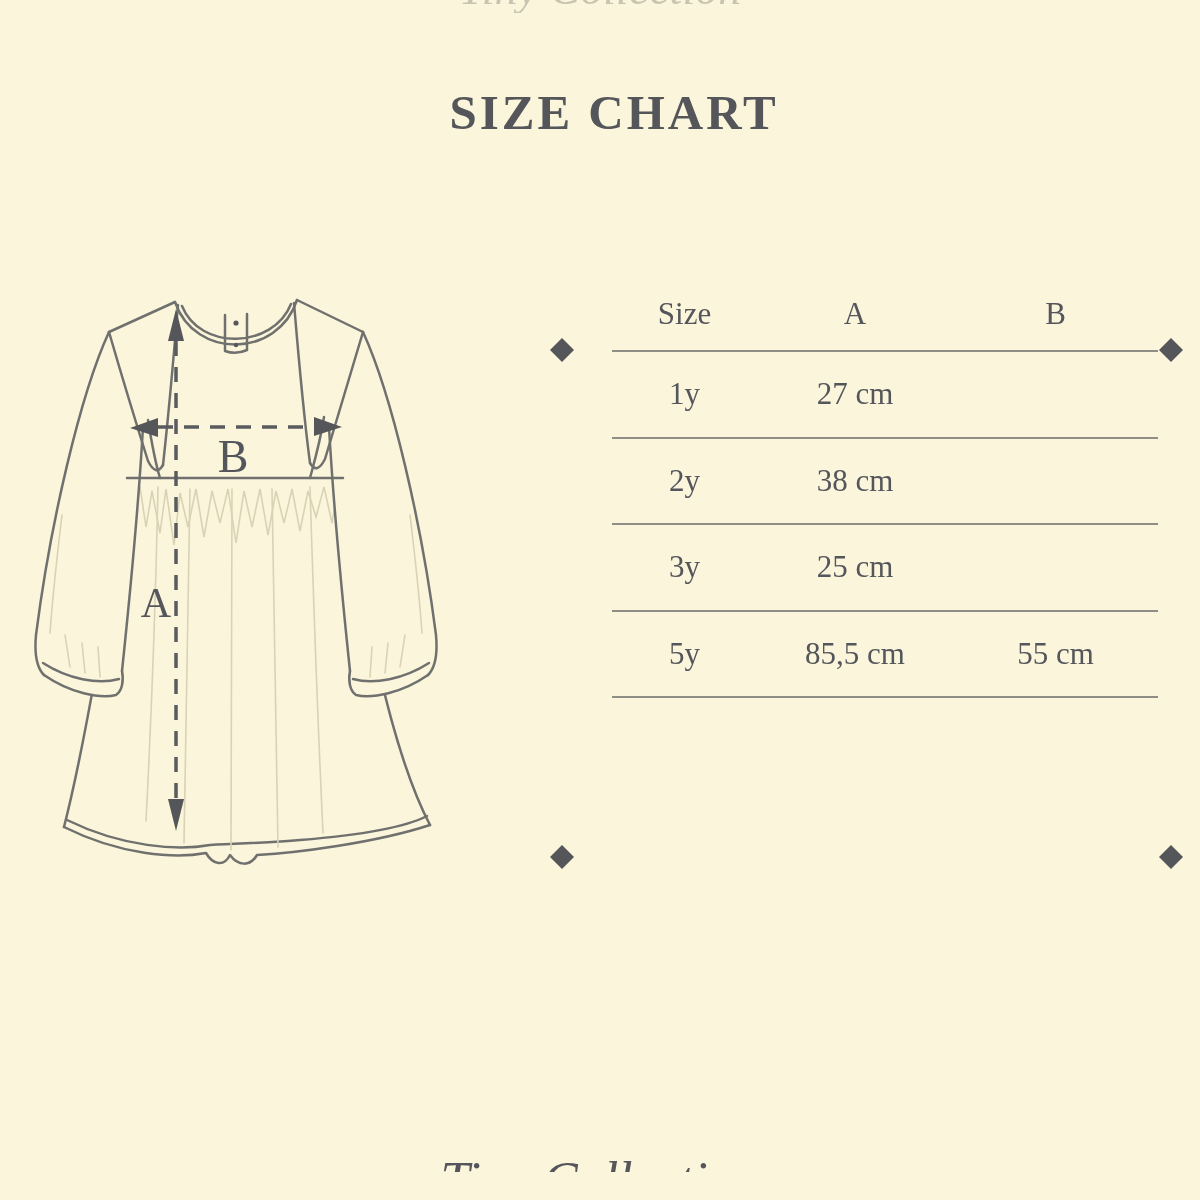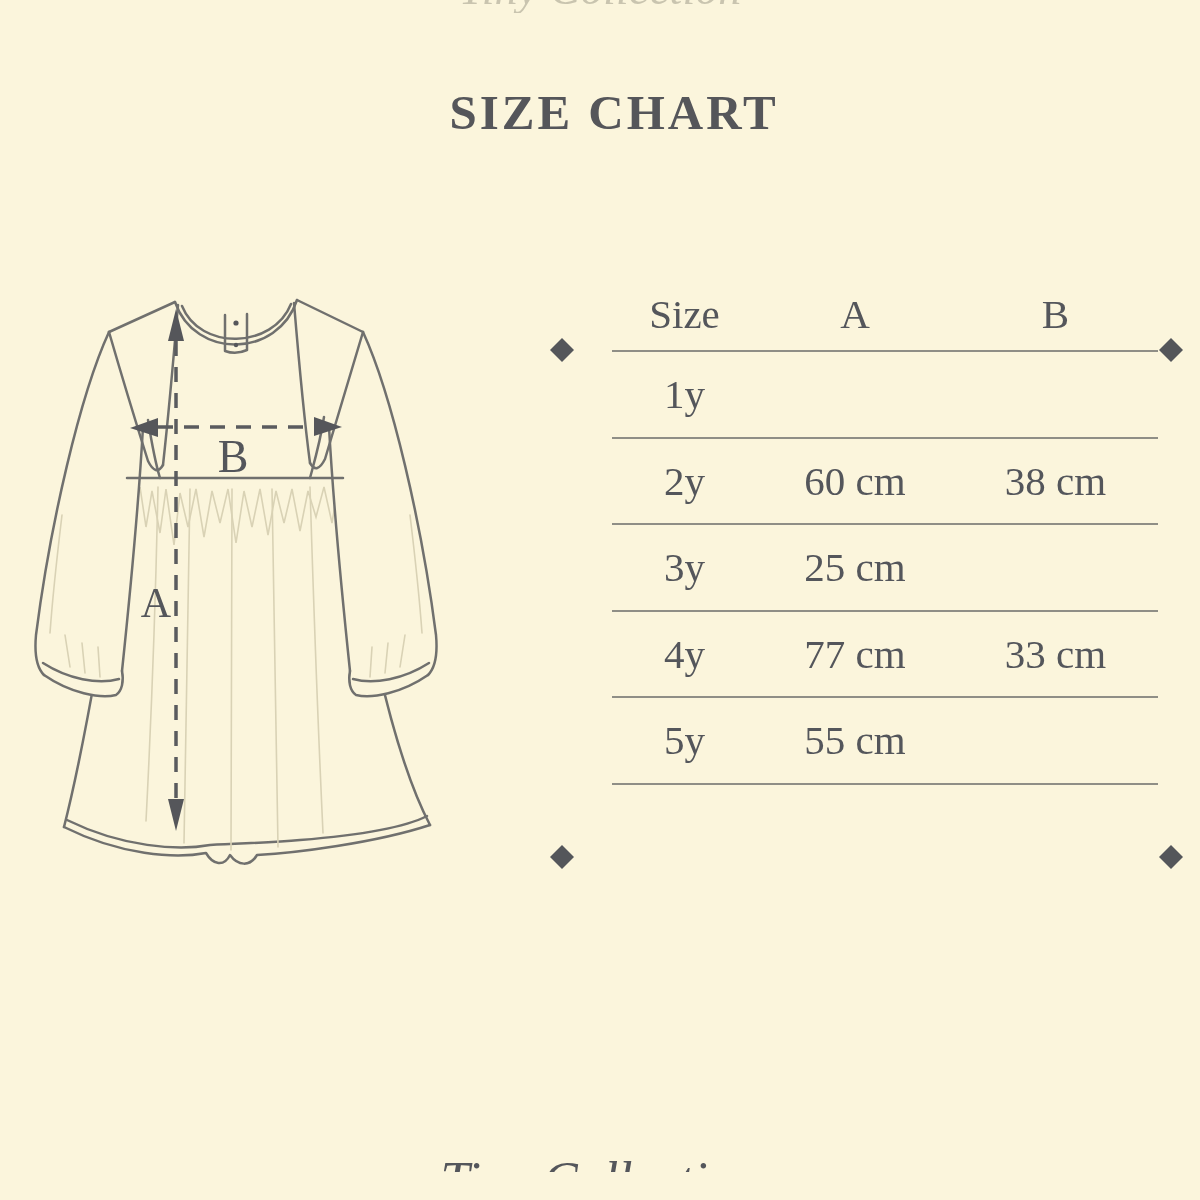--- a/index.html
+++ b/index.html
@@ -44,7 +44,7 @@
   
   .size-table{
     position:absolute;left:612px;top:278px;width:546px;
-    font-size:41px;color:#54565b;
+    font-size:31px;color:#54565b;
   }
   .trow{
     display:grid;

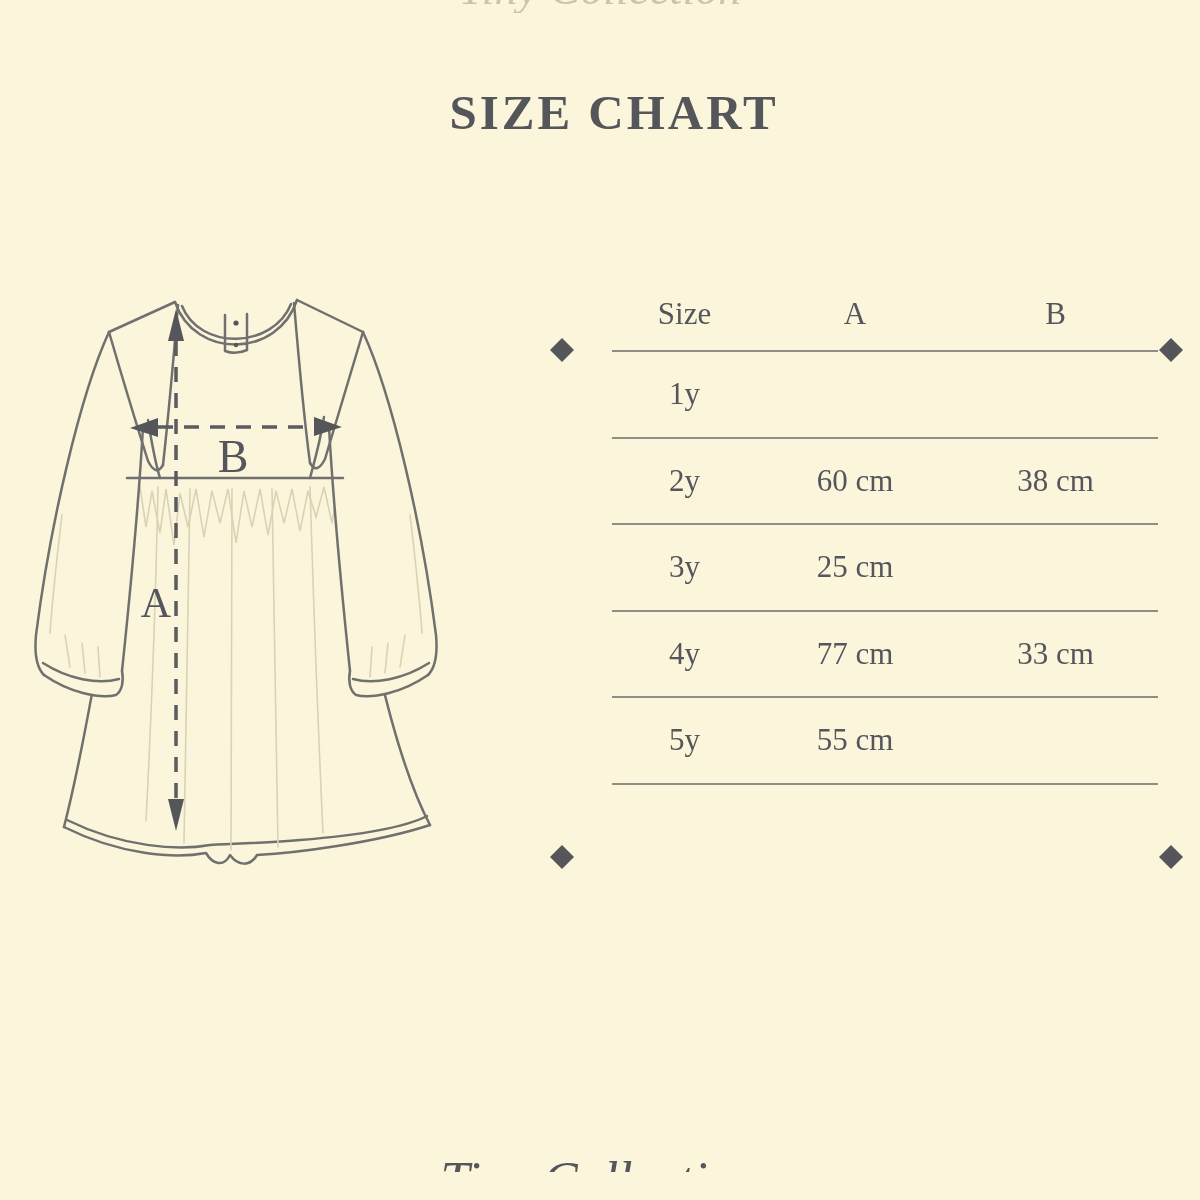--- a/index.html
+++ b/index.html
@@ -175,6 +175,7 @@
     </div>
     <div class="trow">
       <div class="cell">1y</div>
+      <div class="cell">27 cm</div>
     </div>
     <div class="trow">
       <div class="cell">2y</div>

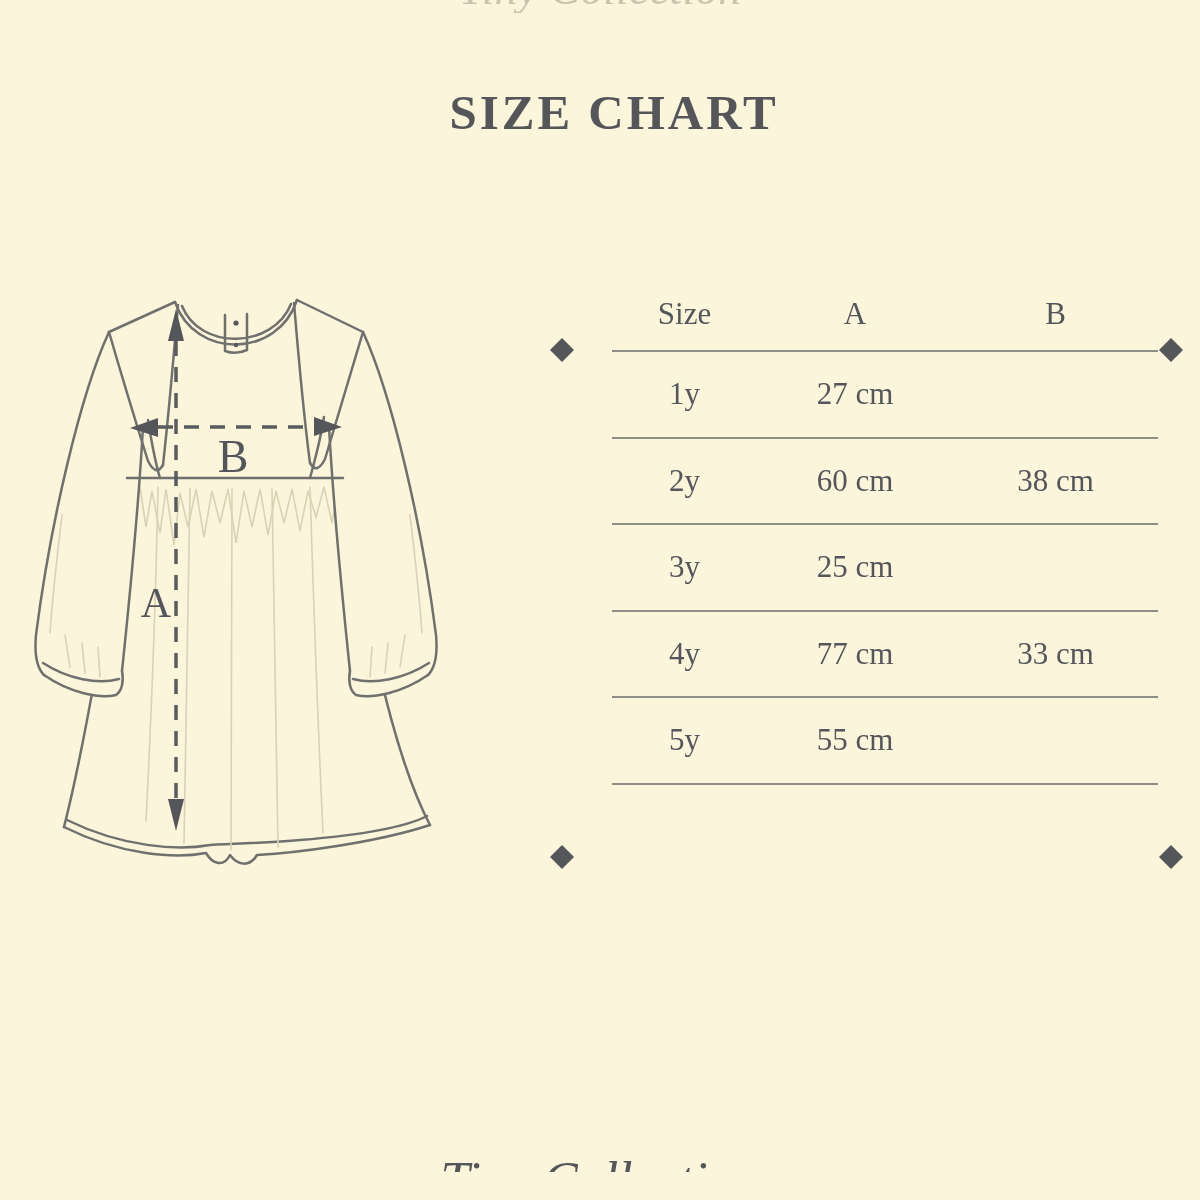--- a/index.html
+++ b/index.html
@@ -179,7 +179,6 @@
     </div>
     <div class="trow">
       <div class="cell">2y</div>
-      <div class="cell">60 cm</div>
       <div class="cell">38 cm</div>
     </div>
     <div class="trow">

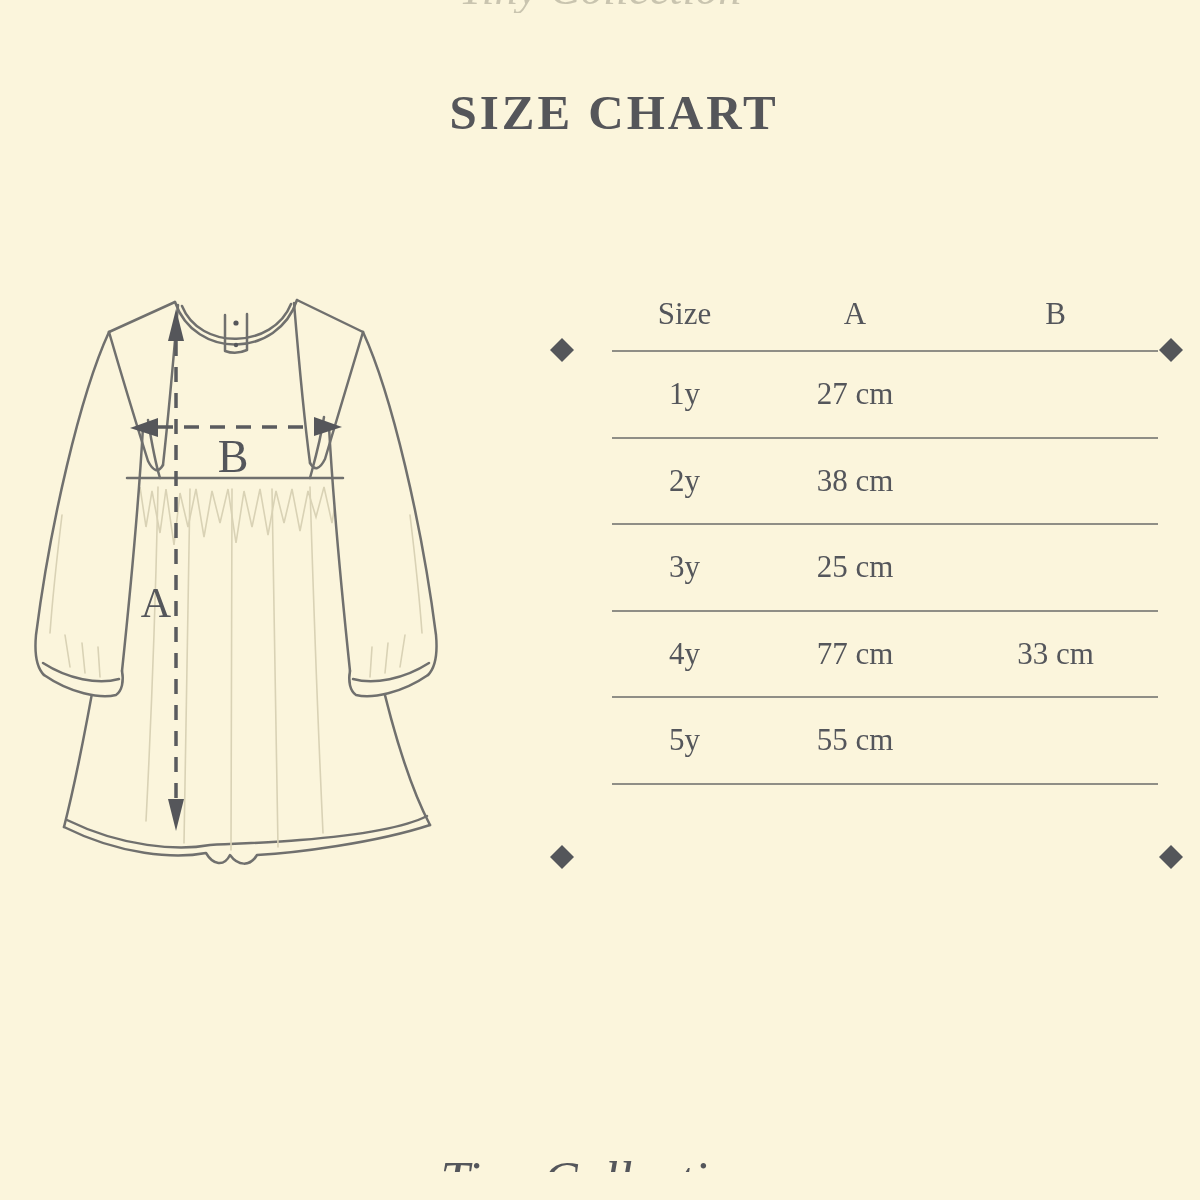--- a/index.html
+++ b/index.html
@@ -186,11 +186,6 @@
       <div class="cell">25 cm</div>
     </div>
     <div class="trow">
-      <div class="cell">4y</div>
-      <div class="cell">77 cm</div>
-      <div class="cell">33 cm</div>
-    </div>
-    <div class="trow">
       <div class="cell">5y</div>
       <div class="cell">55 cm</div>
     </div>

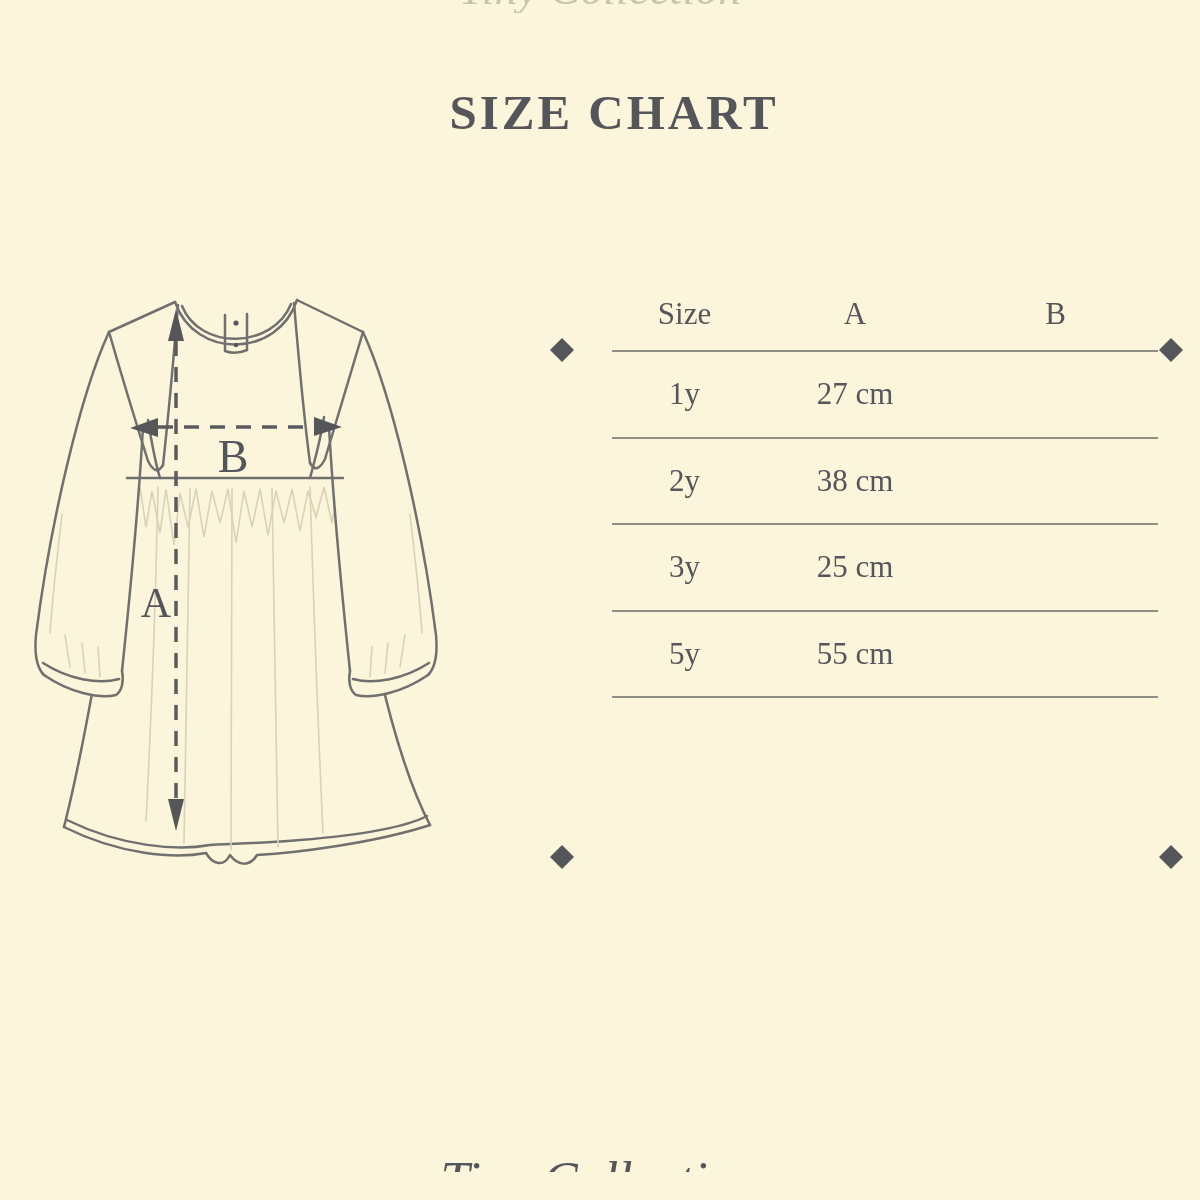--- a/index.html
+++ b/index.html
@@ -187,6 +187,7 @@
     </div>
     <div class="trow">
       <div class="cell">5y</div>
+      <div class="cell">85,5 cm</div>
       <div class="cell">55 cm</div>
     </div>
   </div>

